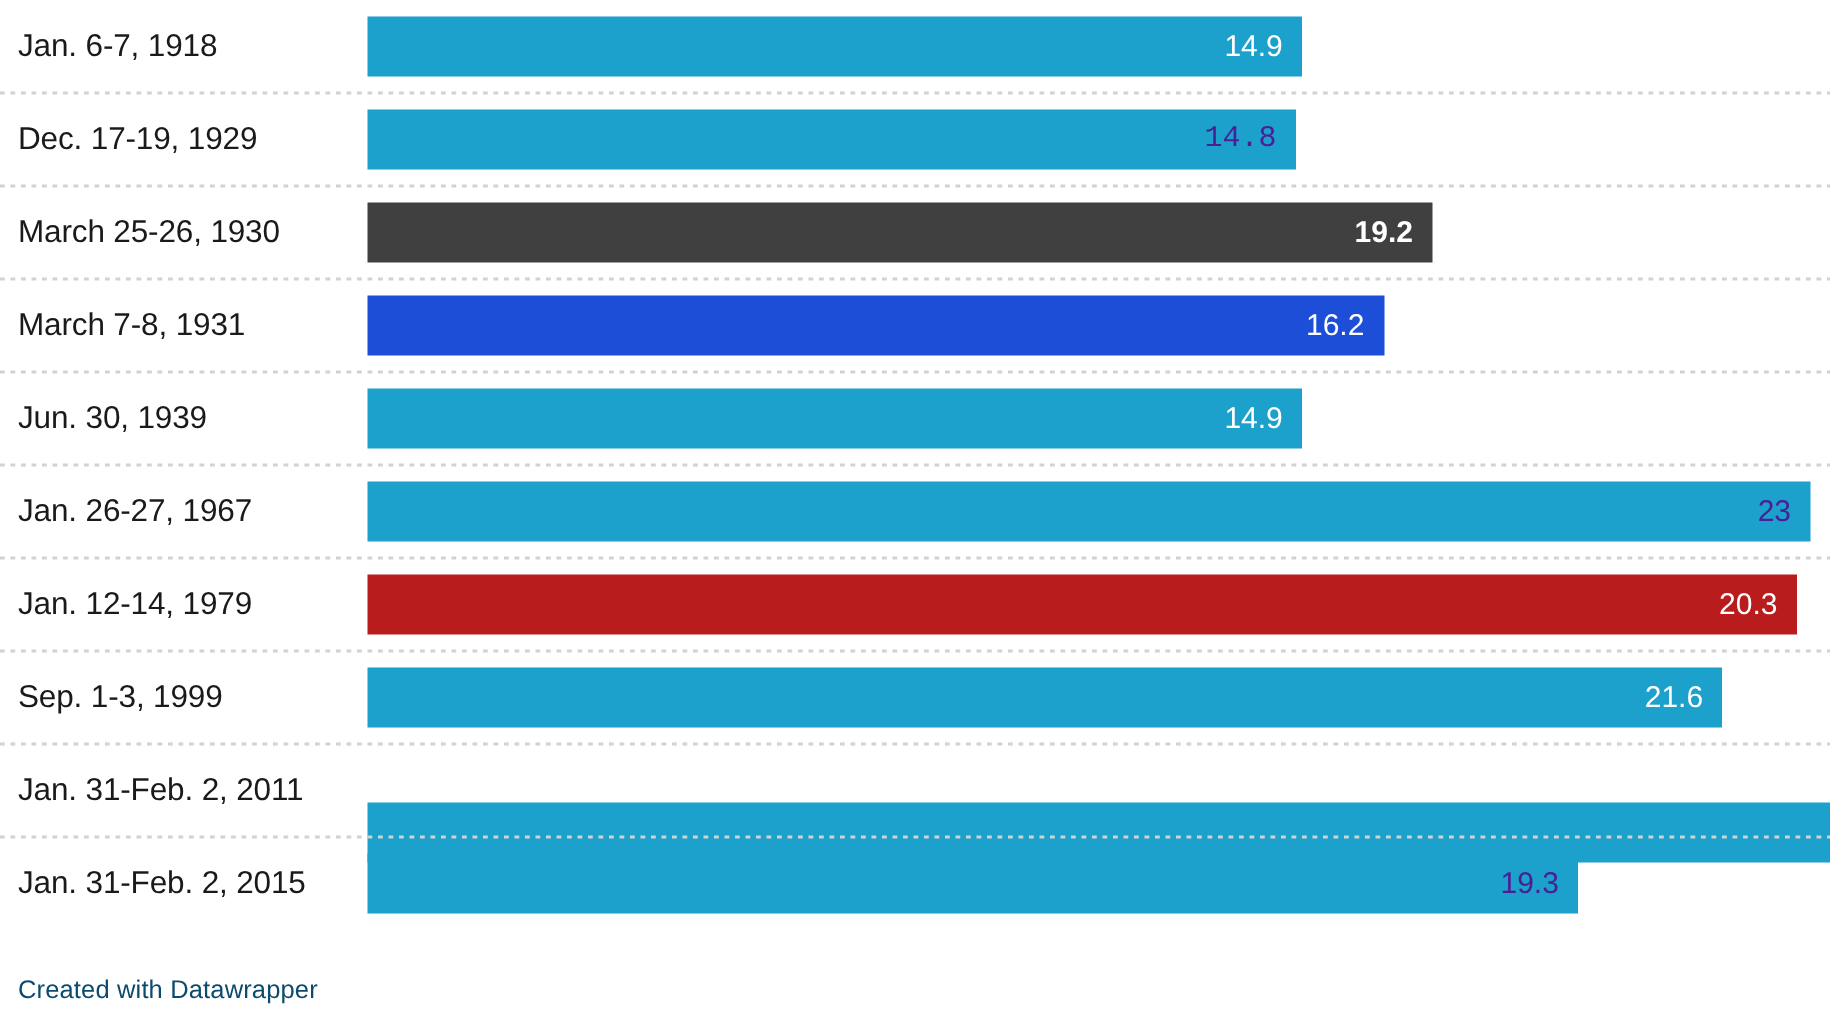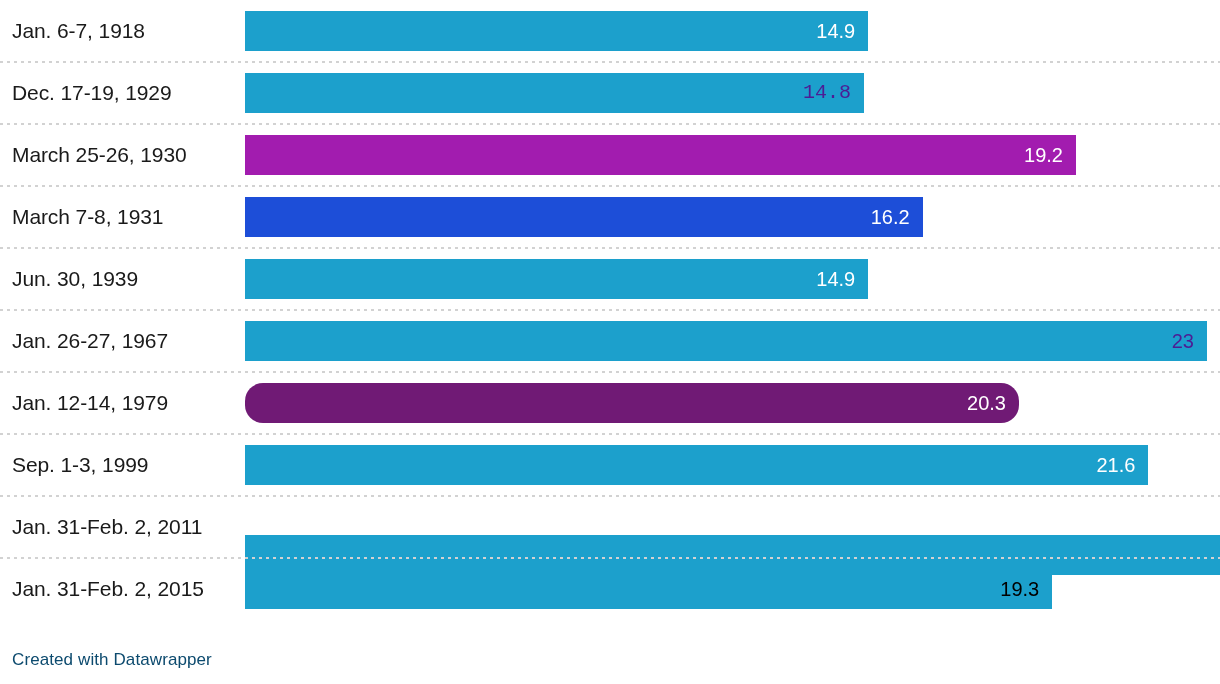--- a/index.html
+++ b/index.html
@@ -120,7 +120,7 @@
       <div class="bar-row">
         <div class="row-label">March 25-26, 1930</div>
         <div class="bar-track">
-          <div class="bar" style="width: 831px; background: #a21caf;">
+          <div class="bar" style="width: 710px; background: #404040; font-weight: bold;">
             <span class="bar-value" style="color: rgb(255, 255, 255);">19.2</span>
           </div>
         </div>

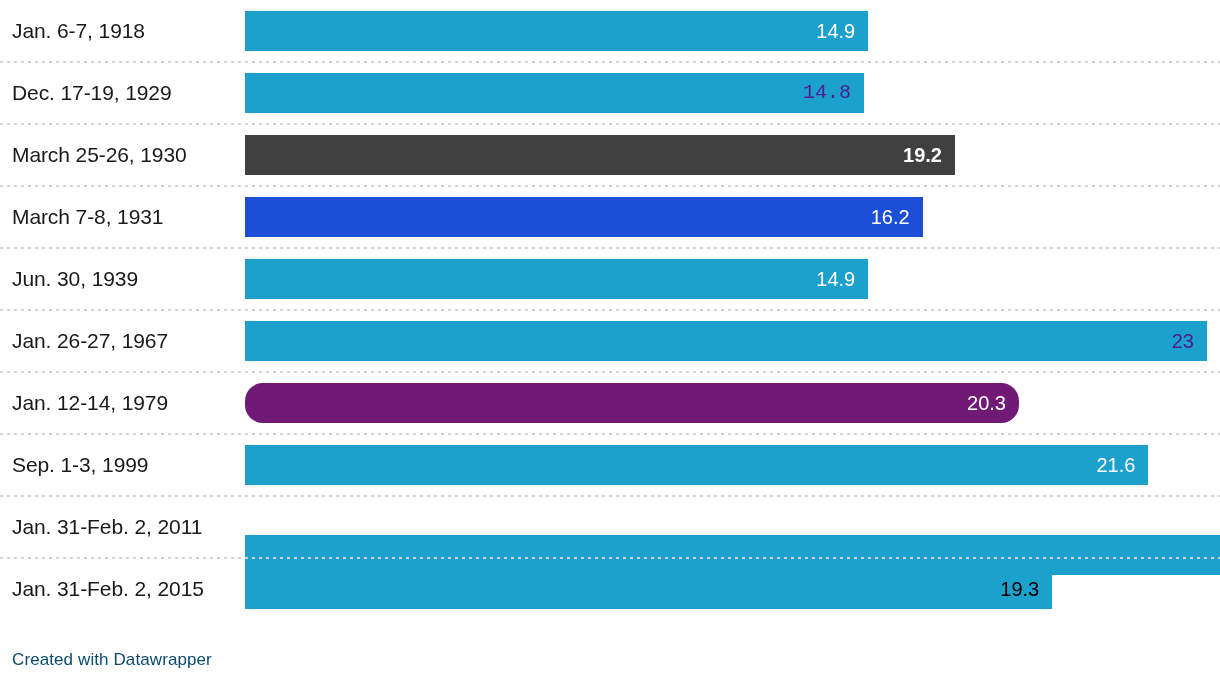--- a/index.html
+++ b/index.html
@@ -152,7 +152,7 @@
       <div class="bar-row">
         <div class="row-label">Jan. 12-14, 1979</div>
         <div class="bar-track">
-          <div class="bar" style="width: 774px; background: #701a75; border-radius: 18px;">
+          <div class="bar" style="width: 953px; background: #b91c1c;">
             <span class="bar-value" style="color: rgb(255, 255, 255);">20.3</span>
           </div>
         </div>

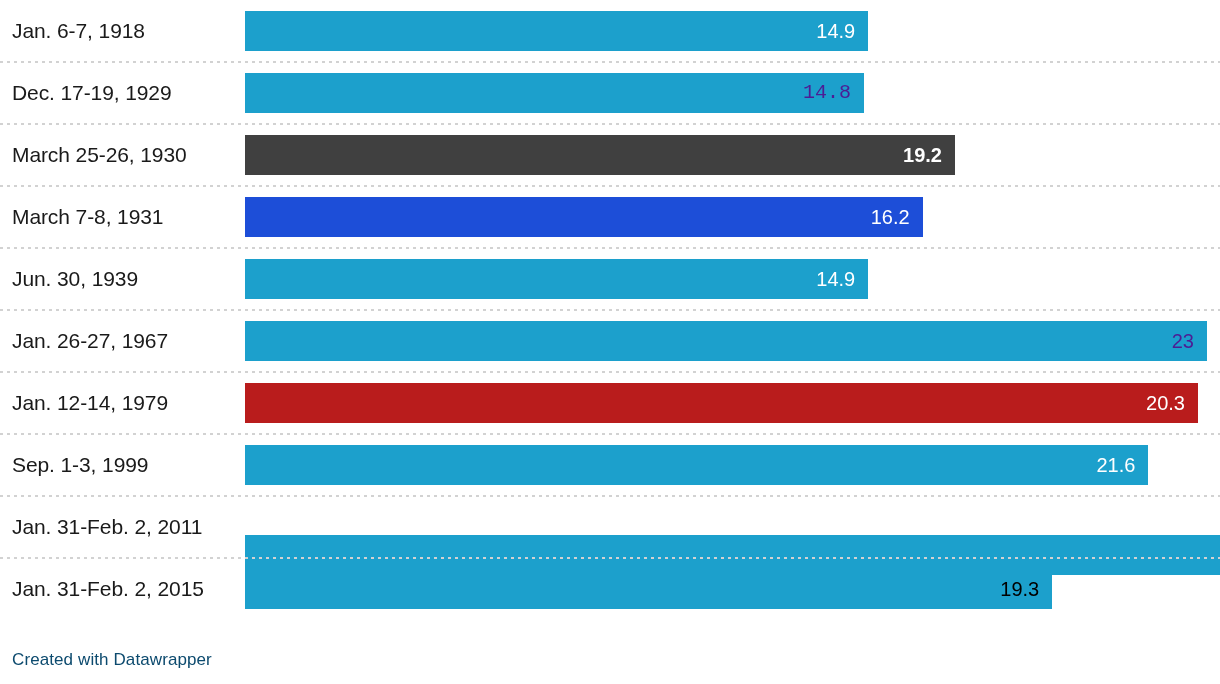--- a/index.html
+++ b/index.html
@@ -177,7 +177,7 @@
         <div class="row-label">Jan. 31-Feb. 2, 2015</div>
         <div class="bar-track">
           <div class="bar" style="width: 807.243px; background: rgb(28, 160, 204);">
-            <span class="bar-value" style="color: #000000;">19.3</span>
+            <span class="bar-value" style="color: #4c1d95;">19.3</span>
           </div>
         </div>
       </div>

